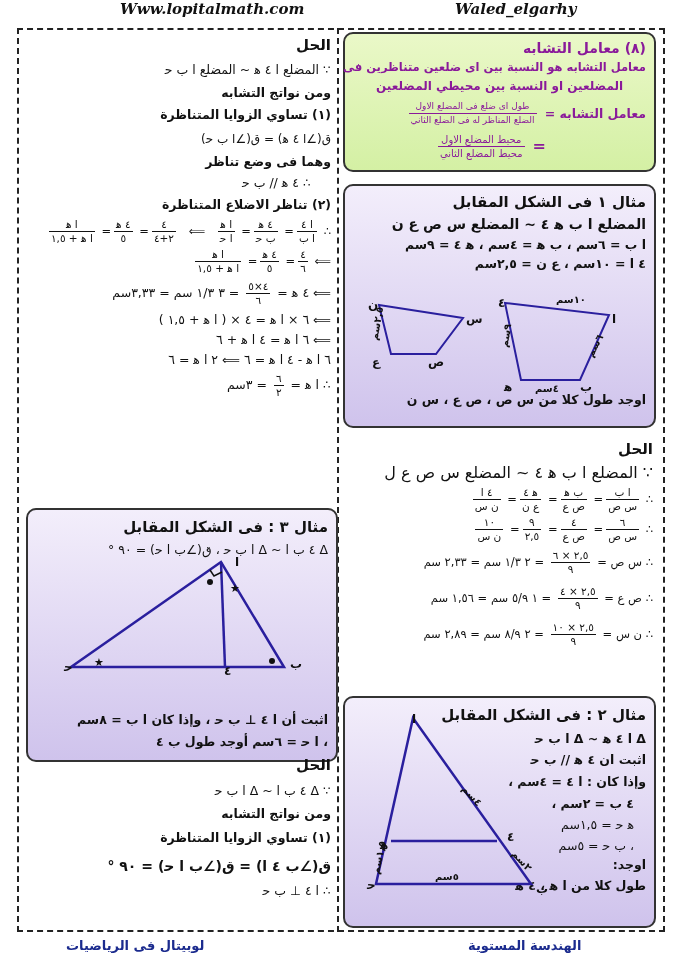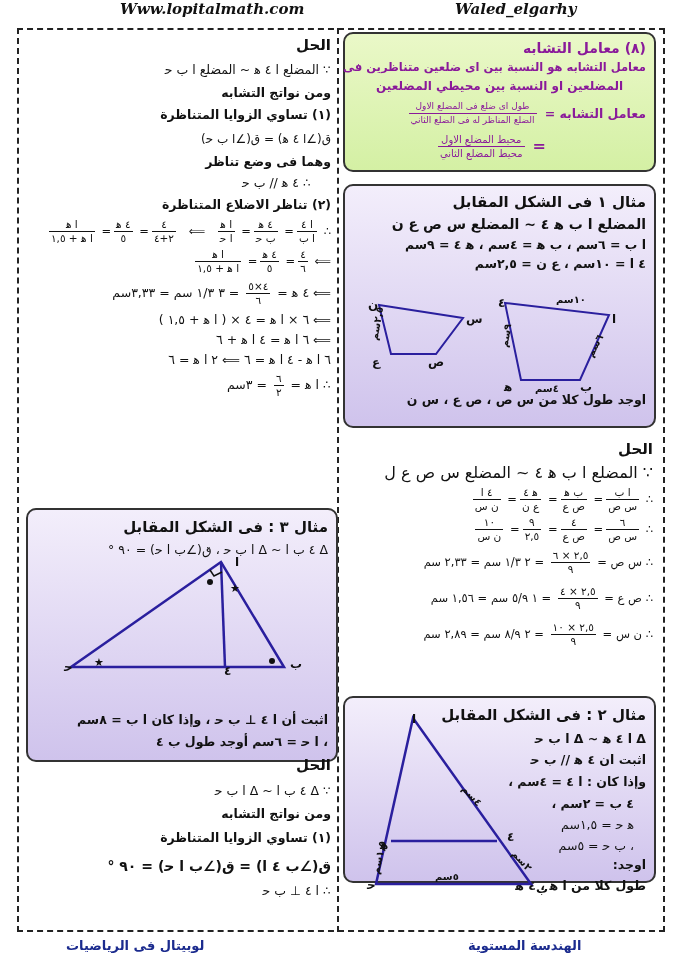--- a/index.html
+++ b/index.html
@@ -119,7 +119,7 @@
   </div>
 </div>
 
-<div class="box purple" style="left:343px; top:696px; width:313px; height:187px;">
+<div class="box purple" style="left:343px; top:696px; width:313px; height:232px;">
   <div class="title" style="line-height:26px;">مثال ٢ : فى الشكل المقابل</div>
   <div class="line" style="line-height:21px;">Δ ا ٤ ﻫ ~ Δ ا ب ﺣ</div>
   <div class="line" style="line-height:21px;">اثبت ان ٤ ﻫ // ب ﺣ</div>

